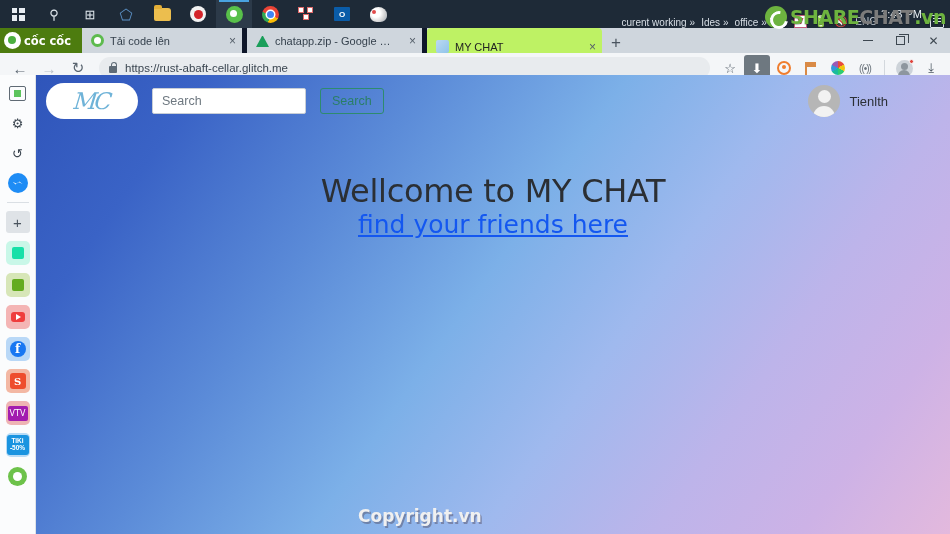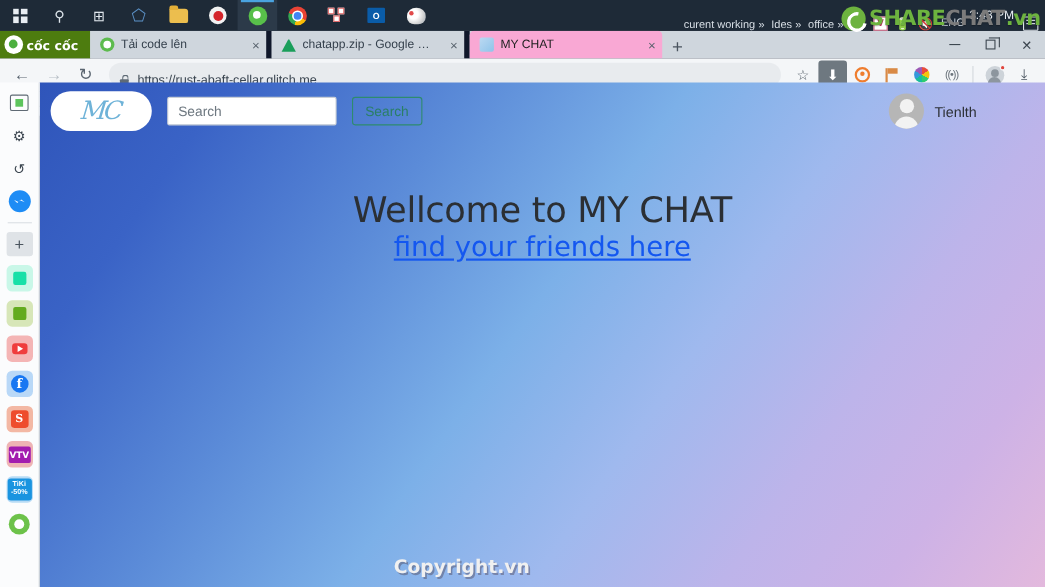--- a/index.html
+++ b/index.html
@@ -106,7 +106,7 @@
     padding: 0 6px 0 9px; font-size: 11px; color: #35414d; position: relative;
     background: #cfd6dd; min-width: 0; }
   .tab.inactive { border-right: 5px solid #0f172a; }
-  .tab.active { background: #f9a8d4; border-radius: 4px 4px 0 0; color: #222; }
+  .tab.active { background: #bef264; border-radius: 4px 4px 0 0; color: #222; align-items: flex-end; }
   .tab .favicon { width: 13px; height: 13px; flex: none; }
   .tab .title { white-space: nowrap; overflow: hidden; text-overflow: ellipsis; }
   .tab .x { margin-left: auto; padding-left: 8px; color: #56606b; font-size: 12px;

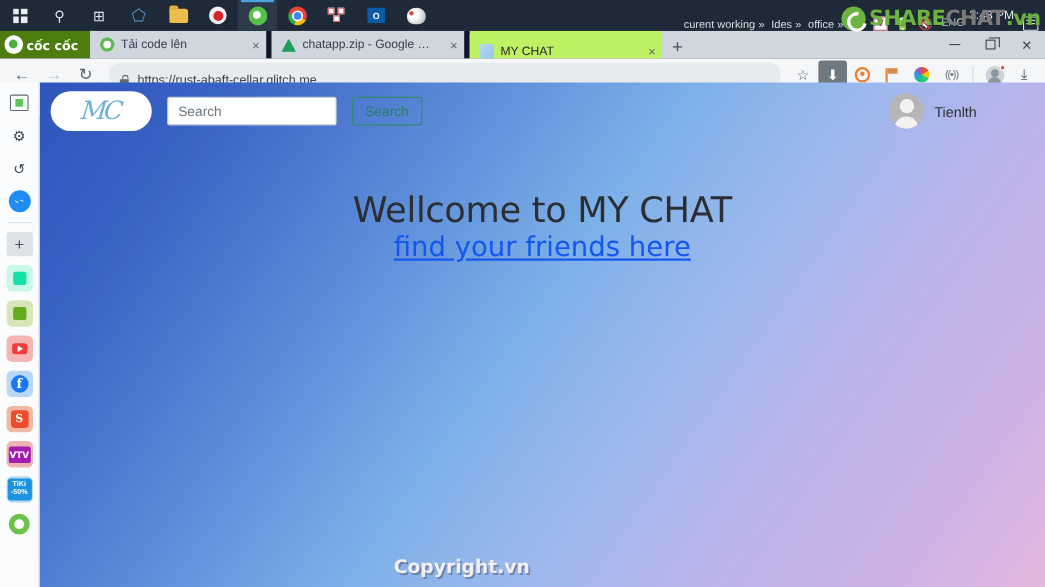--- a/index.html
+++ b/index.html
@@ -135,7 +135,7 @@
     font-size: 15px; color: #5a6570; }
   .navbtn.dim { color: #b9c0c7; }
   #omnibox { flex: 1; height: 22px; background: #e8ebee; border-radius: 11px;
-    display: flex; align-items: flex-end; padding: 0 10px; gap: 8px; margin: 0 6px;
+    display: flex; align-items: center; padding: 0 10px; gap: 8px; margin: 0 6px;
     font-size: 11.5px; color: #3b4651; }
   .lock { width: 8px; height: 7px; background: #5f6b76; border-radius: 1px;
     position: relative; flex: none; margin-top: 2px;}

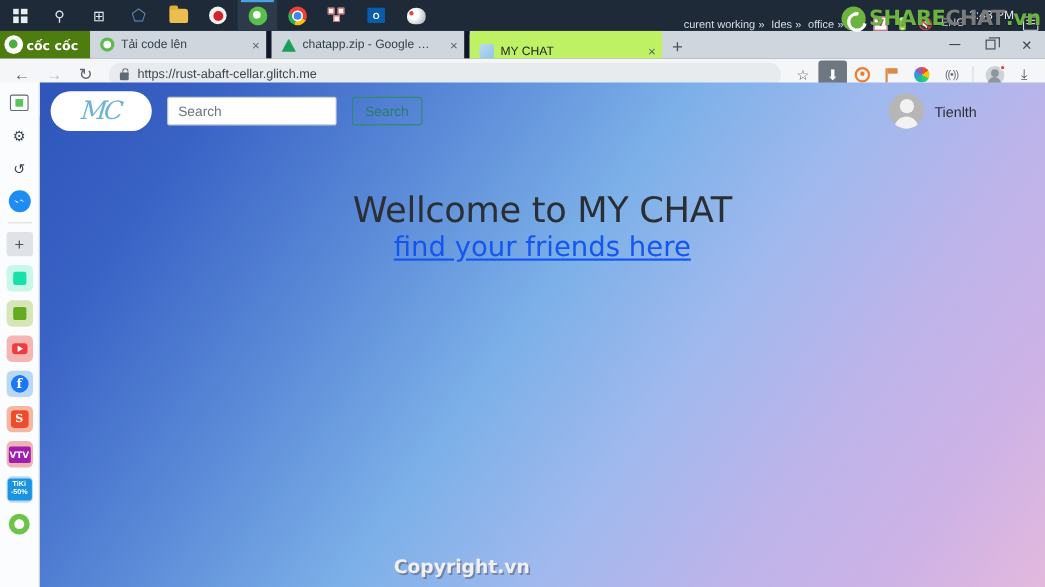--- a/index.html
+++ b/index.html
@@ -216,7 +216,7 @@
     font-family:"DejaVu Serif",serif;font-size:10px;font-weight:bold;
     display:flex;align-items:center;justify-content:center;}
   .vtv { width:20px;height:15px;background:#a21caf;border-radius:2px;color:#fff;
-    font-size:8px;font-weight:bold;display:flex;align-items:center;justify-content:center;
+    font-size:8px;font-weight:normal;display:flex;align-items:center;justify-content:center;
     font-family:"DejaVu Sans",sans-serif;}
   .tiki { width:22px;height:20px;background:#1a94e0;border-radius:3px;color:#fff;
     font-size:6.5px;font-weight:bold;display:flex;flex-direction:column;

